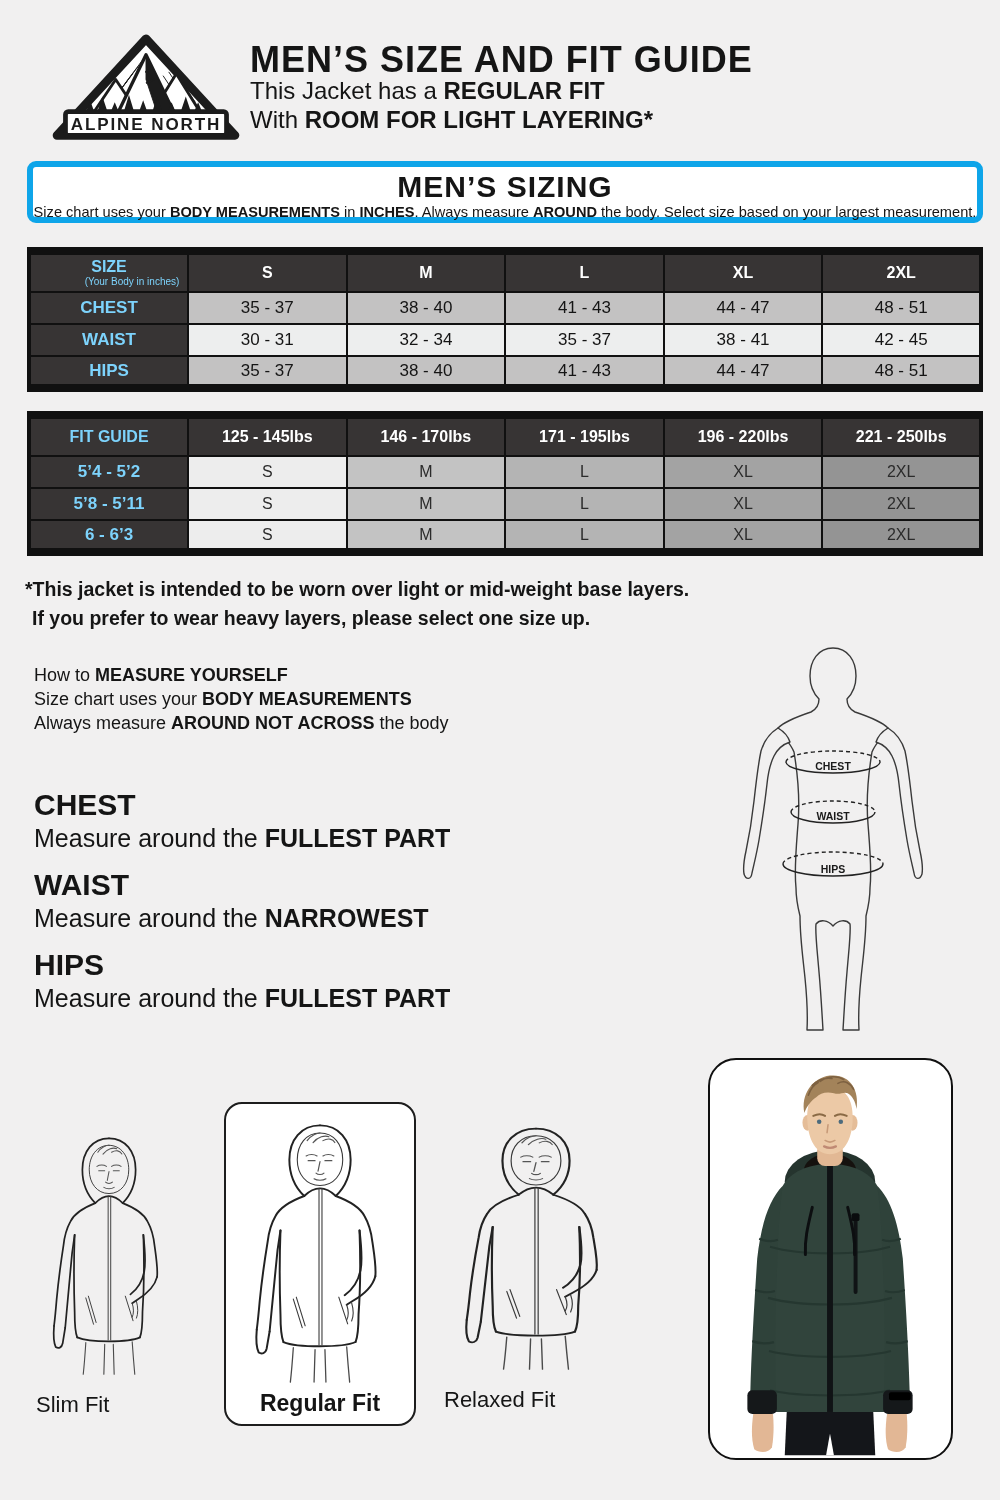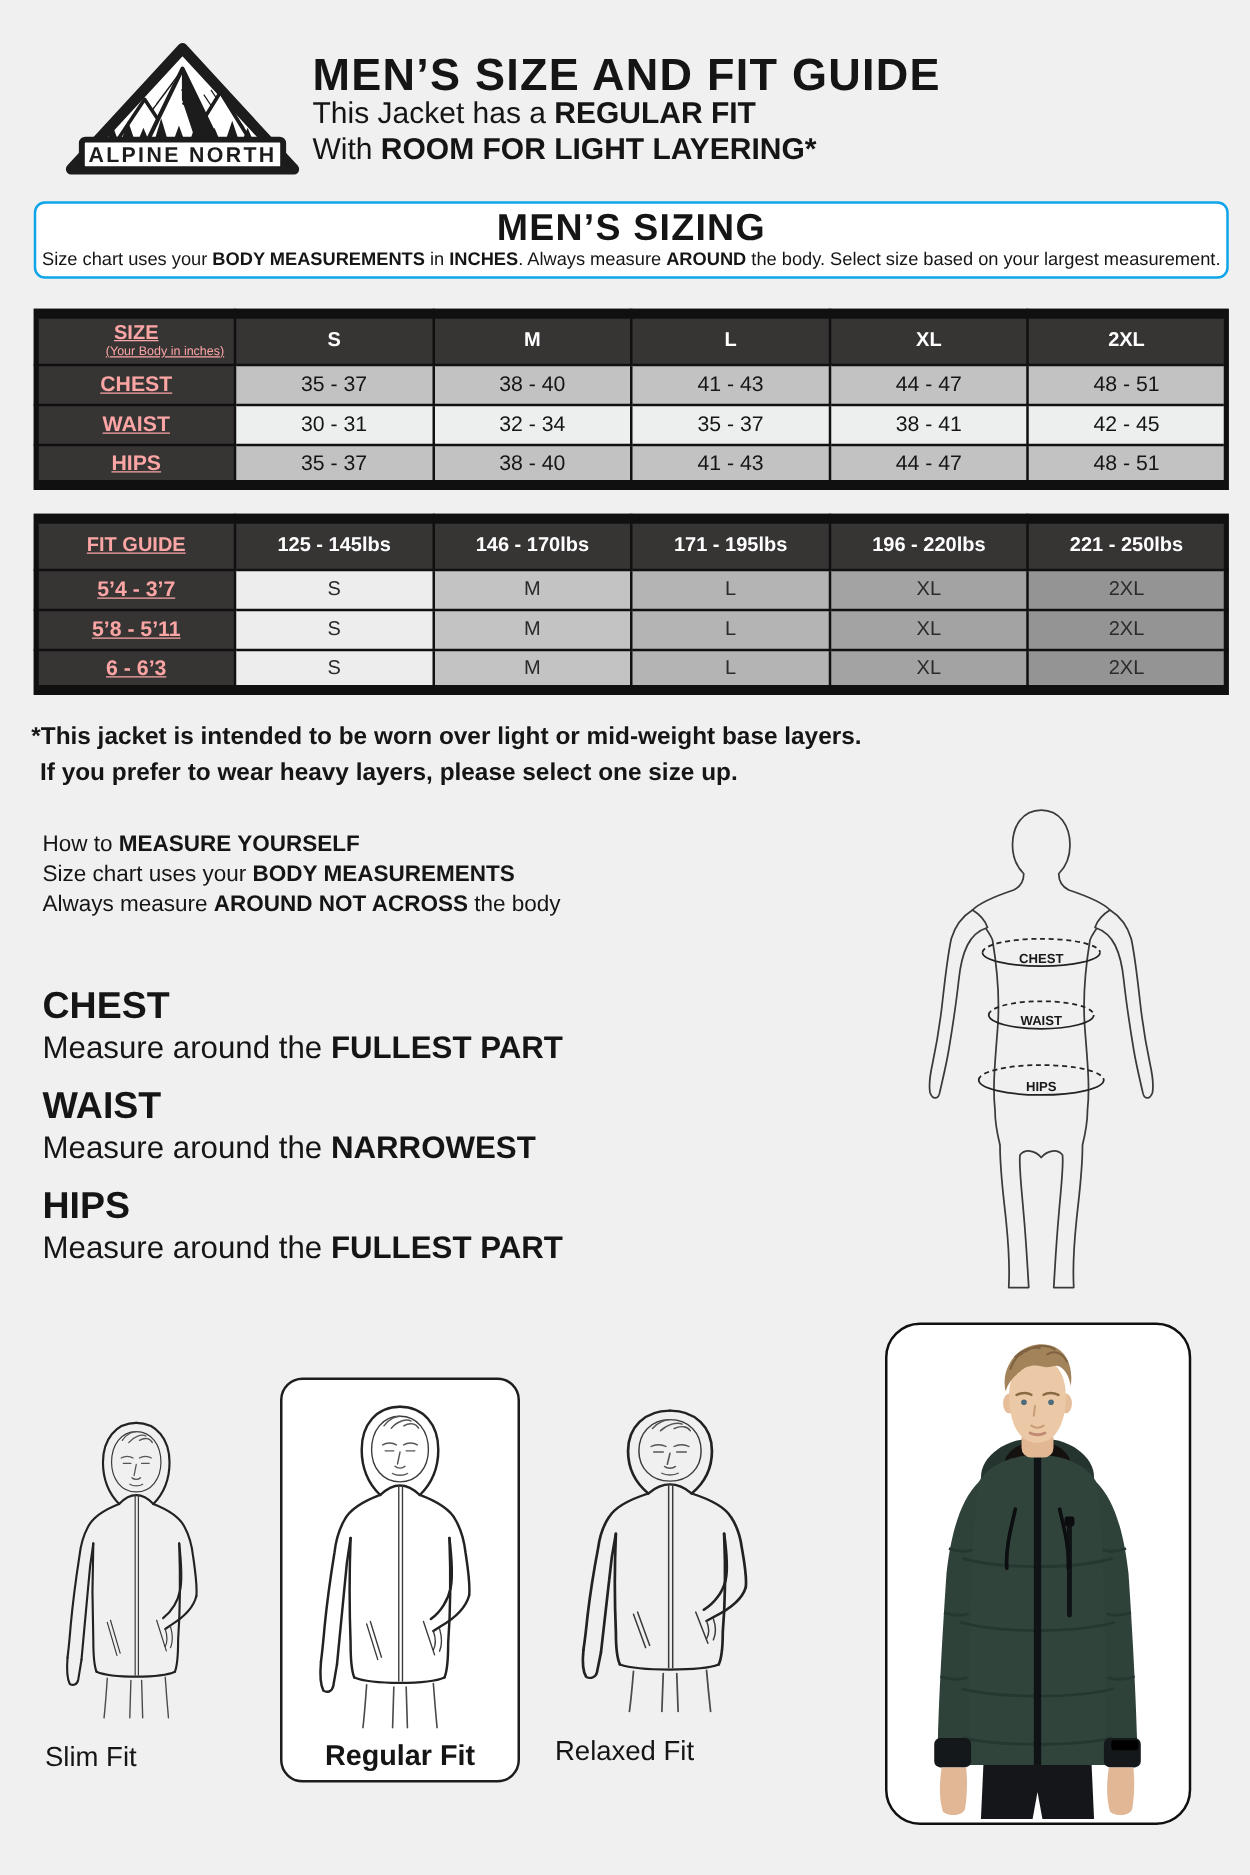--- a/index.html
+++ b/index.html
@@ -19,7 +19,7 @@
   
   .sizing-box {
     position:absolute; left:27px; top:161px; width:956px; height:62px;
-    background:#ffffff; border:2px solid #0ea5e9; border-radius:9px;
+    background:#ffffff; border:6px solid #0ea5e9; border-radius:9px;
     text-align:center; padding-top:3px;
   }
   .sizing-box h2 { font-size:30px; font-weight:bold; letter-spacing:1px; line-height:1.1; }

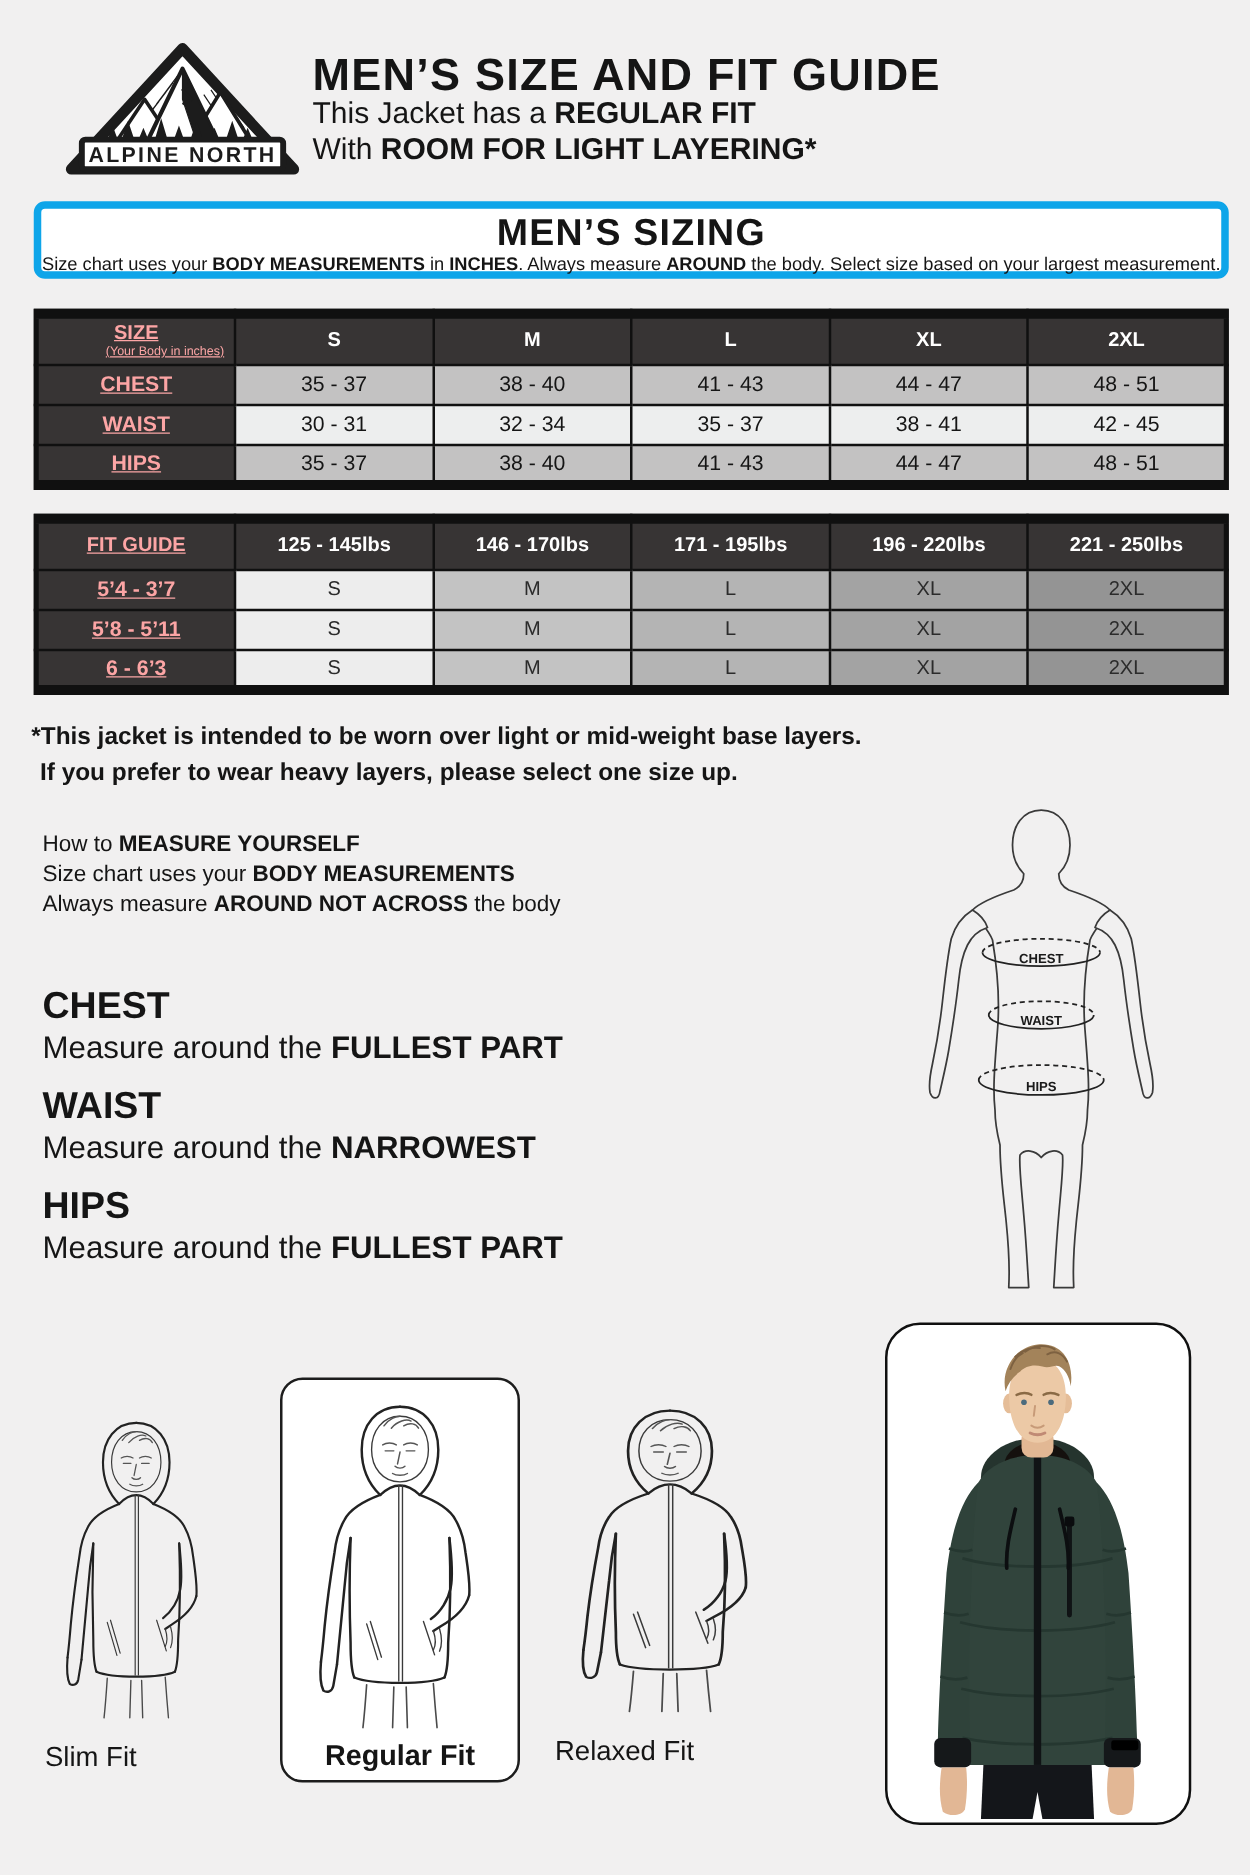--- a/index.html
+++ b/index.html
@@ -38,7 +38,7 @@
     height:32px; font-size:17px;
   }
   .data-table thead th { background:#373434; color:#ffffff; font-weight:bold; height:41px; font-size:16px; }
-  .data-table th.label-col { width:159px; background:#373434; color:#fca5a5; font-weight:bold;text-decoration:underline; }
+  .data-table th.label-col { width:159px; background:#373434; color:#7dd3fc; font-weight:bold; }
   .hlabel { font-size:16px; font-weight:bold; line-height:1.05; }
   .hsub   { font-size:10px; font-weight:normal; line-height:1.1;padding-left:46px; }
   #size-table tbody tr:nth-child(1) td, #size-table tbody tr:nth-child(3) td { background:#c3c2c2; }

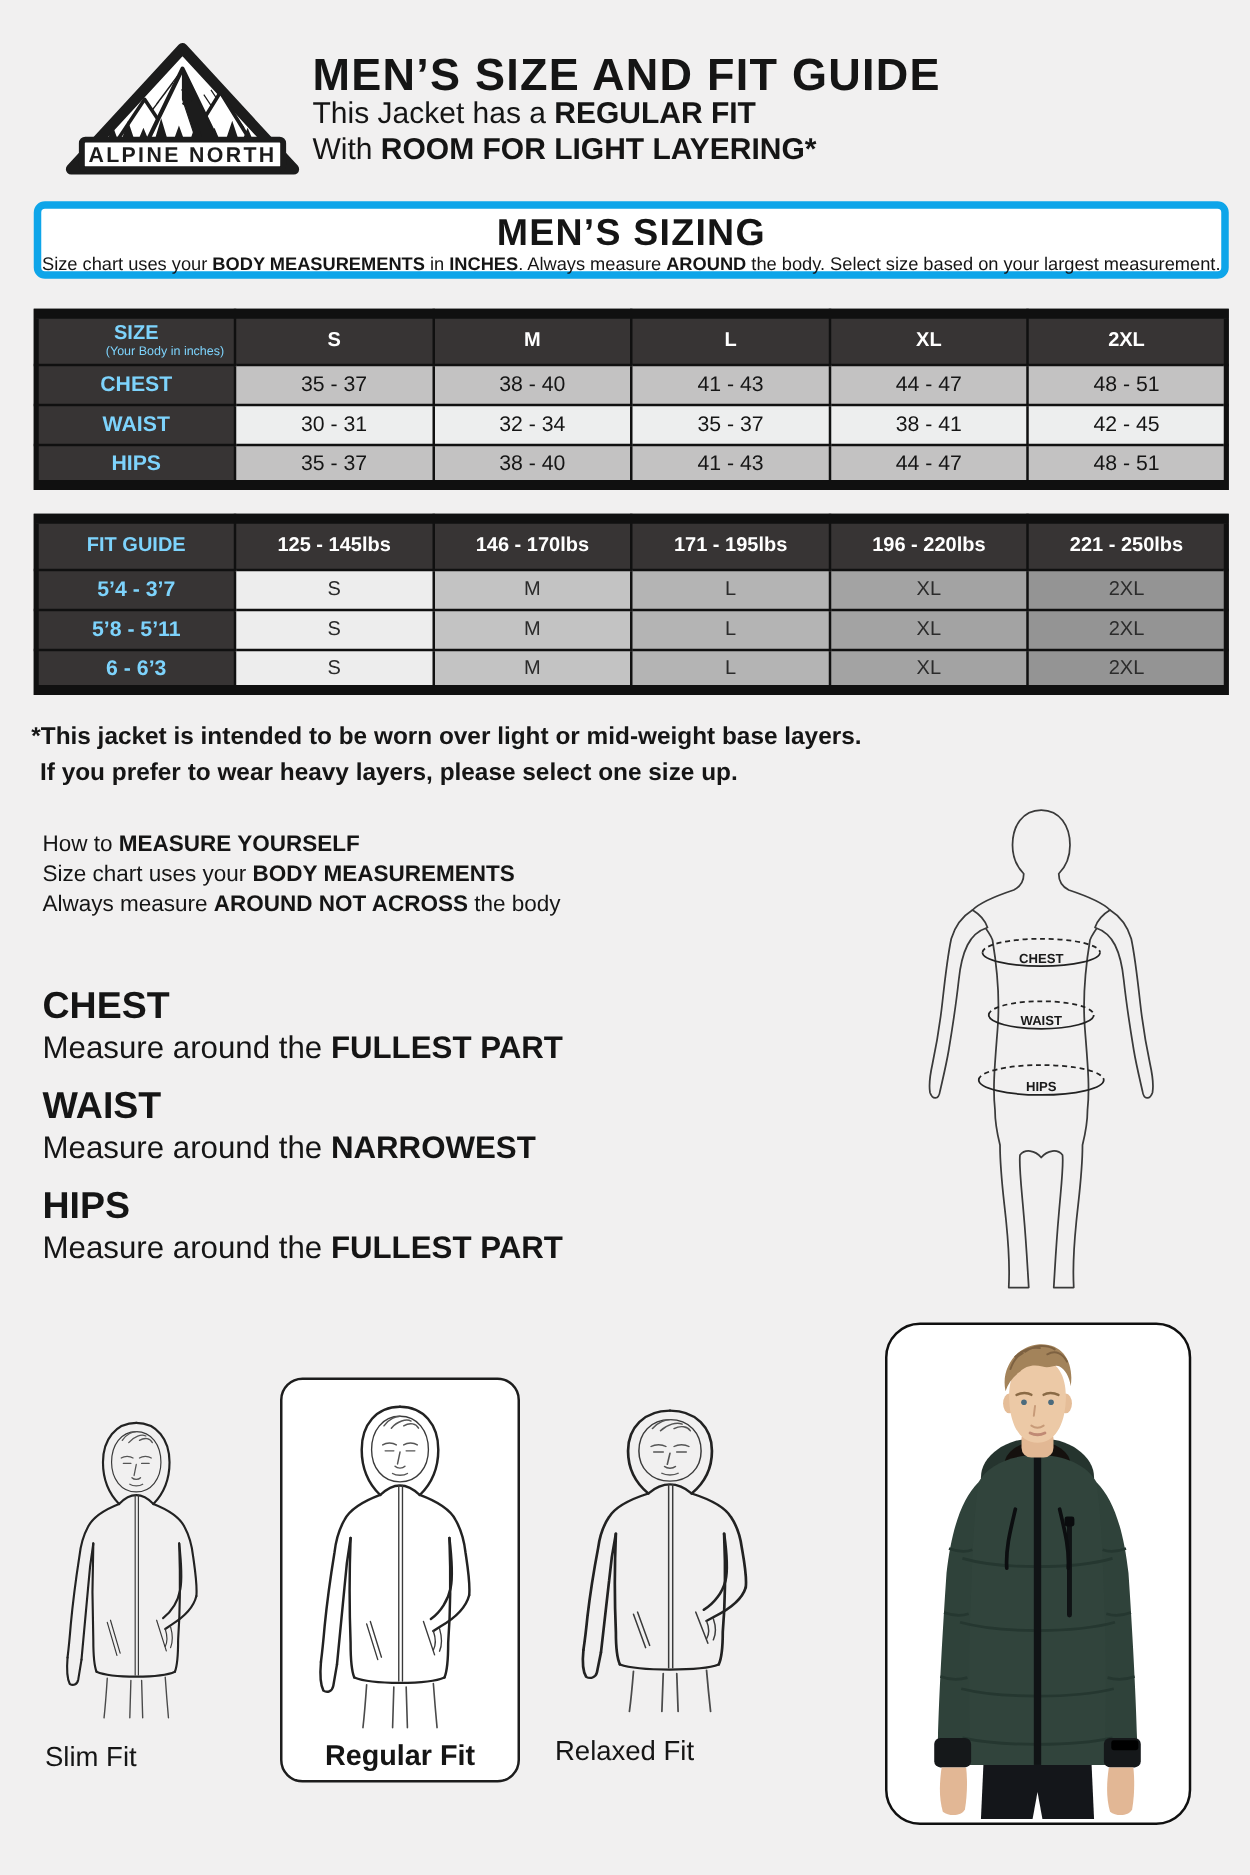--- a/index.html
+++ b/index.html
@@ -168,7 +168,7 @@
       </thead>
       <tbody>
         <tr>
-          <th class="label-col">5’4 - 3’7</th>
+          <th class="label-col">5’4 - 5’2</th>
           <td>S</td>
           <td>M</td>
           <td>L</td>

